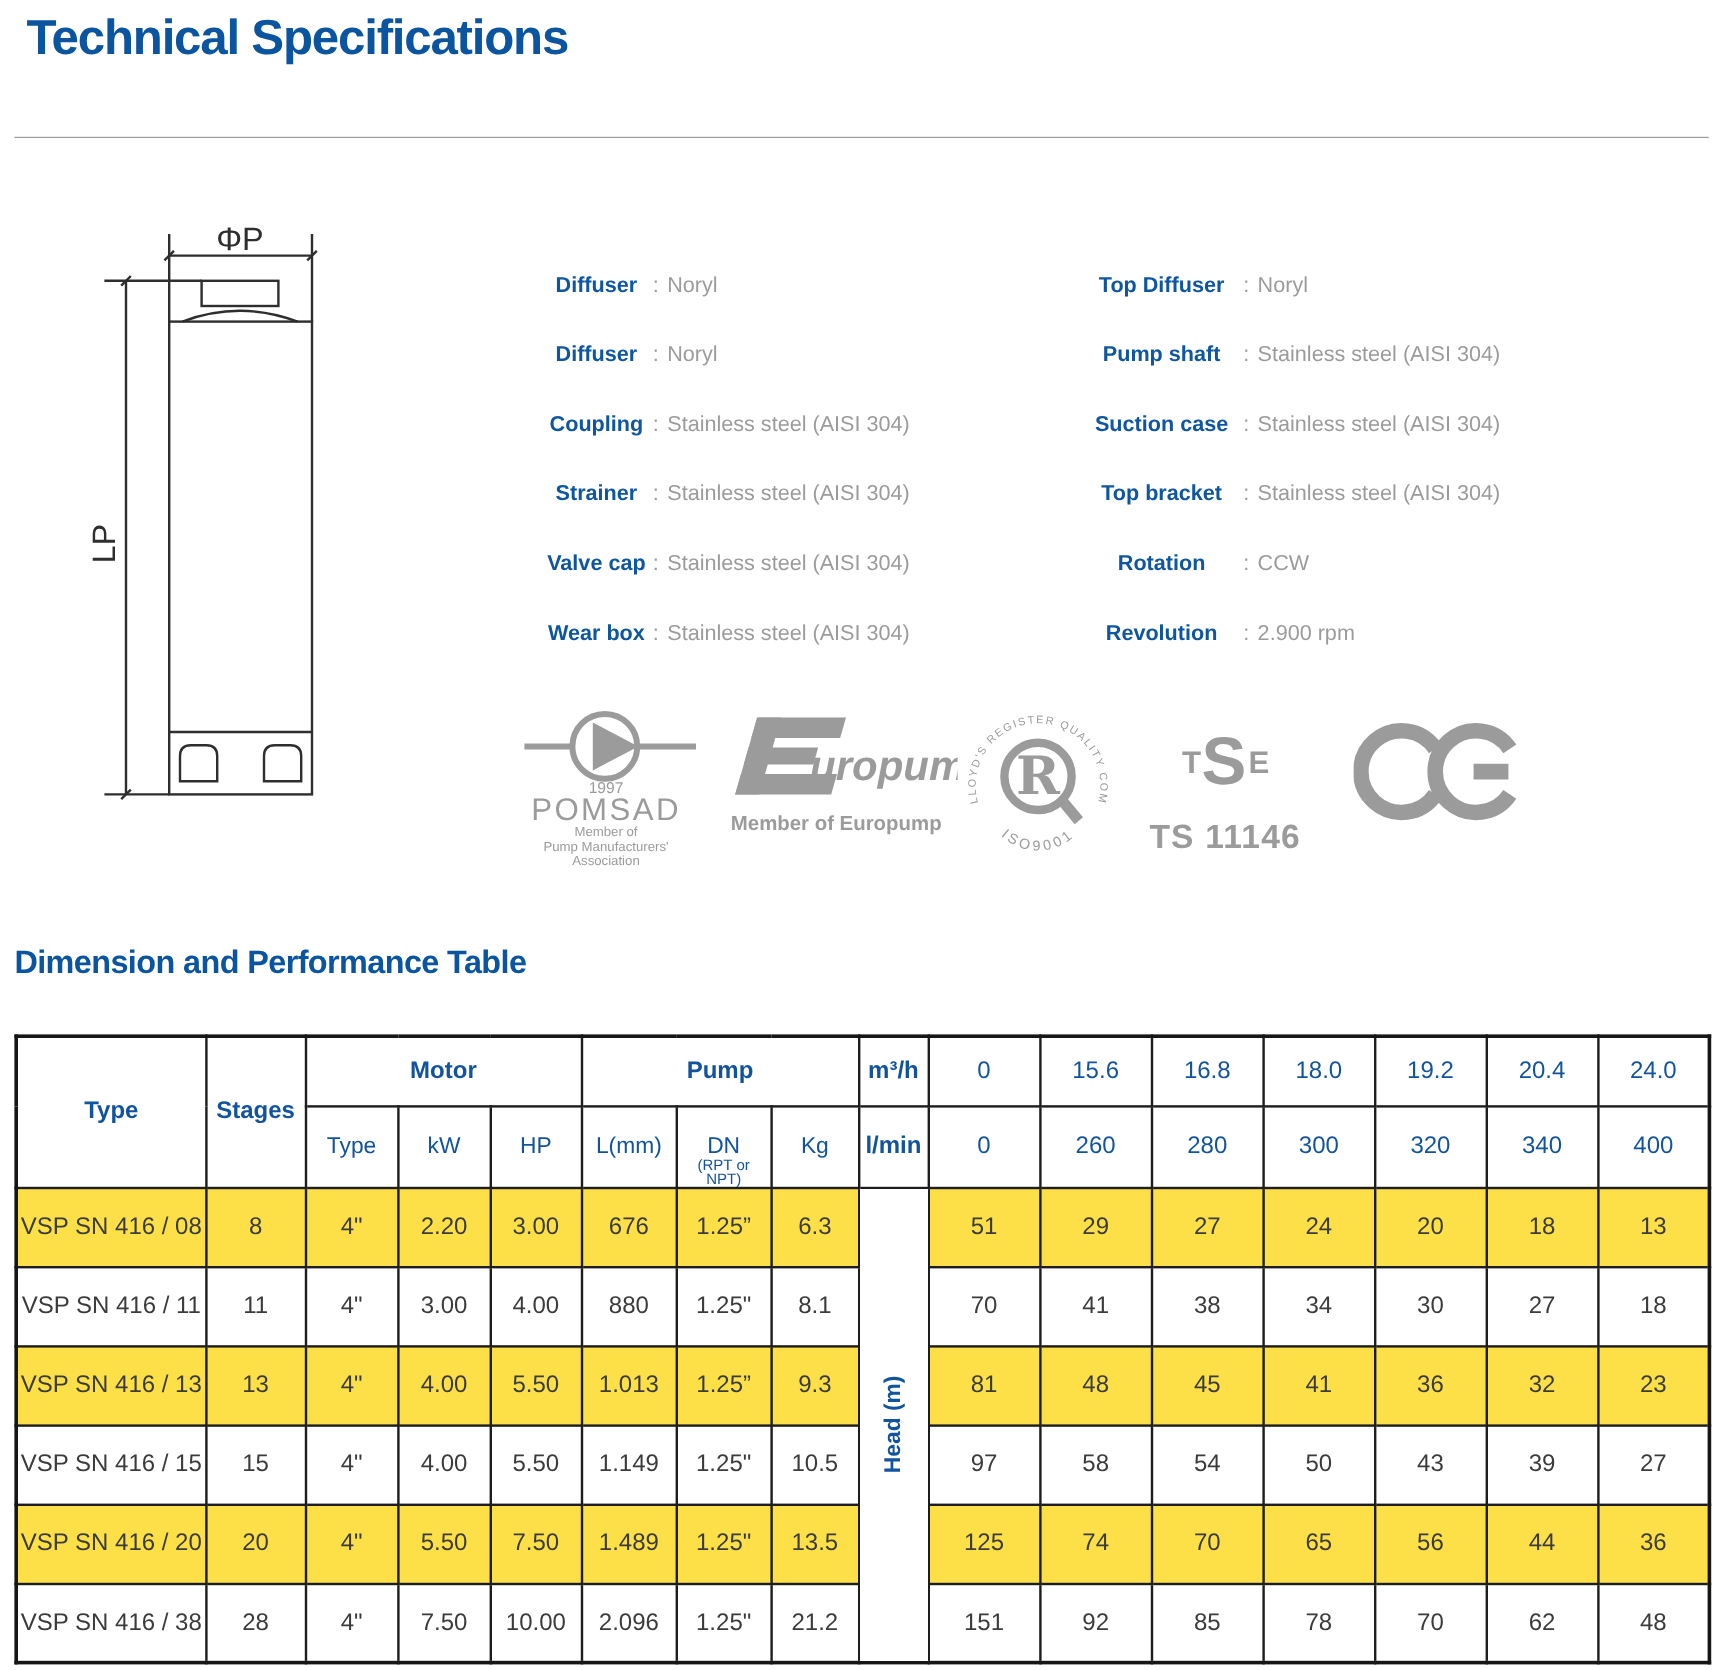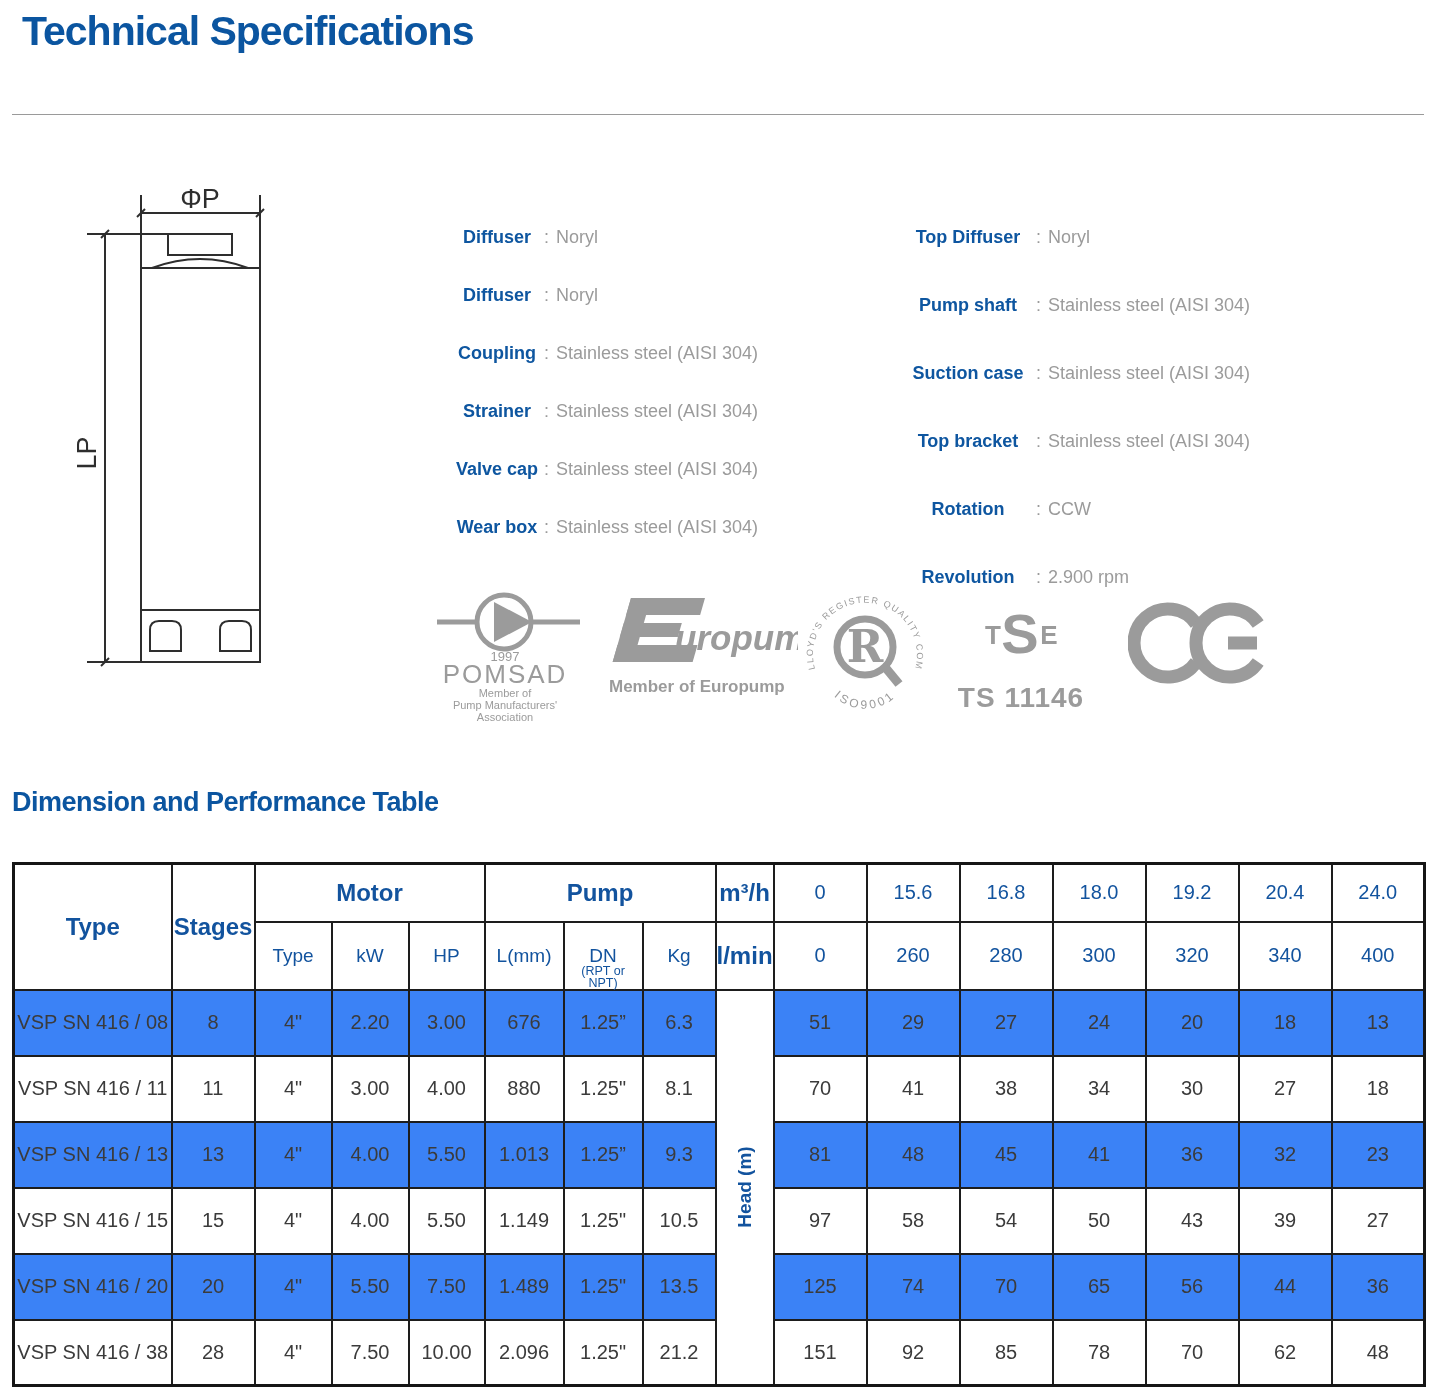--- a/index.html
+++ b/index.html
@@ -16,7 +16,7 @@
   .spec-label{font-weight:bold;color:#0e56a0;}
   #spec-left{left:450px;top:226px;}
   #spec-left .spec-label{width:94px;}
-  #spec-right{left:900px;top:226px;gap:10px;}
+  #spec-right{left:900px;top:226px;}
   #spec-right .spec-label{width:136px;}
   .spec-colon{color:#9b9b9b;margin-right:7px;}
   .spec-value{color:#9b9b9b;}

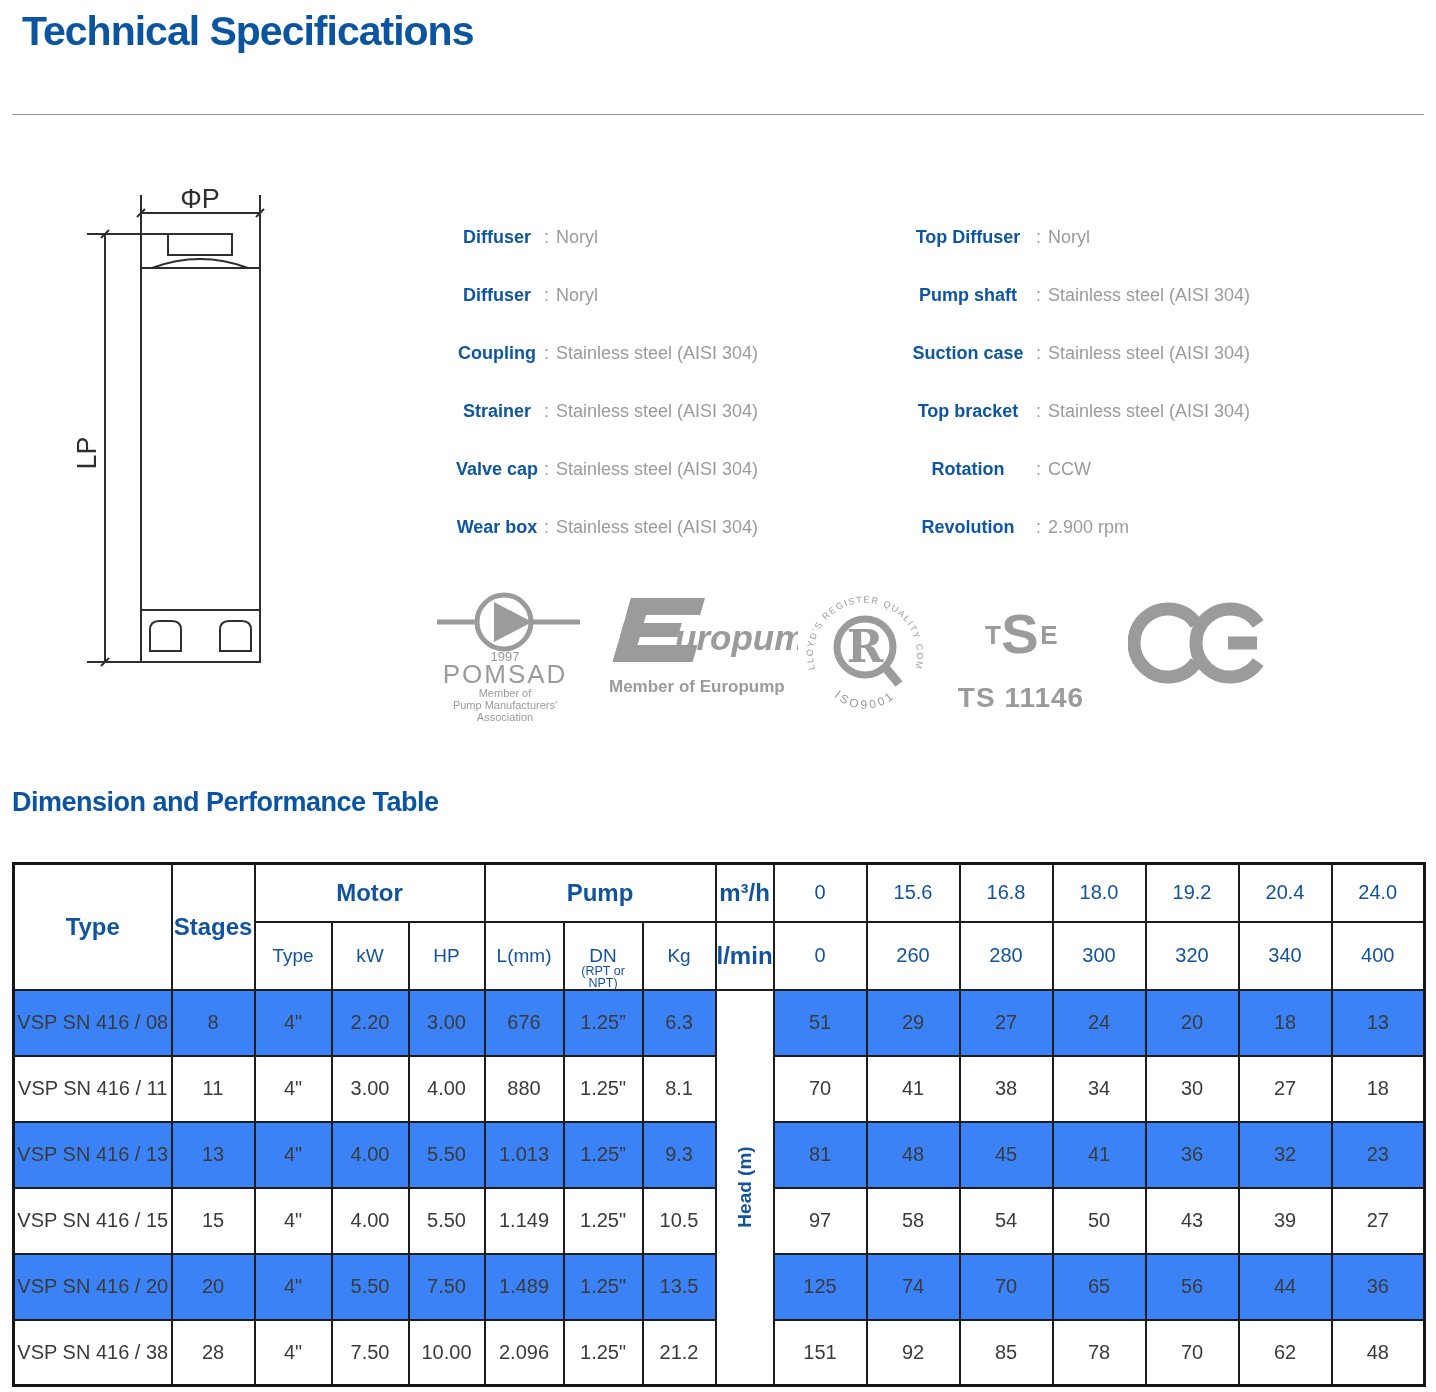--- a/index.html
+++ b/index.html
@@ -28,7 +28,7 @@
   #perf-table{left:12px;top:862px;}
   table{border-collapse:collapse;table-layout:fixed;width:1412px;border:3px solid #161616;}
   td,th{border:2px solid #1d1d1d;text-align:center;vertical-align:middle;padding:0;}
-  .hdr{color:#12539e;font-weight:bold;font-size:24px;}
+  .hdr{color:#12539e;font-weight:bold;font-size:20px;}
   .hdr-sub{color:#12539e;font-weight:normal;font-size:19px;}
   .hdr-num{color:#12539e;font-weight:normal;font-size:20px;}
   tr.h1{height:58px;} tr.h2{height:62px;} tr.body-row{height:66px;}

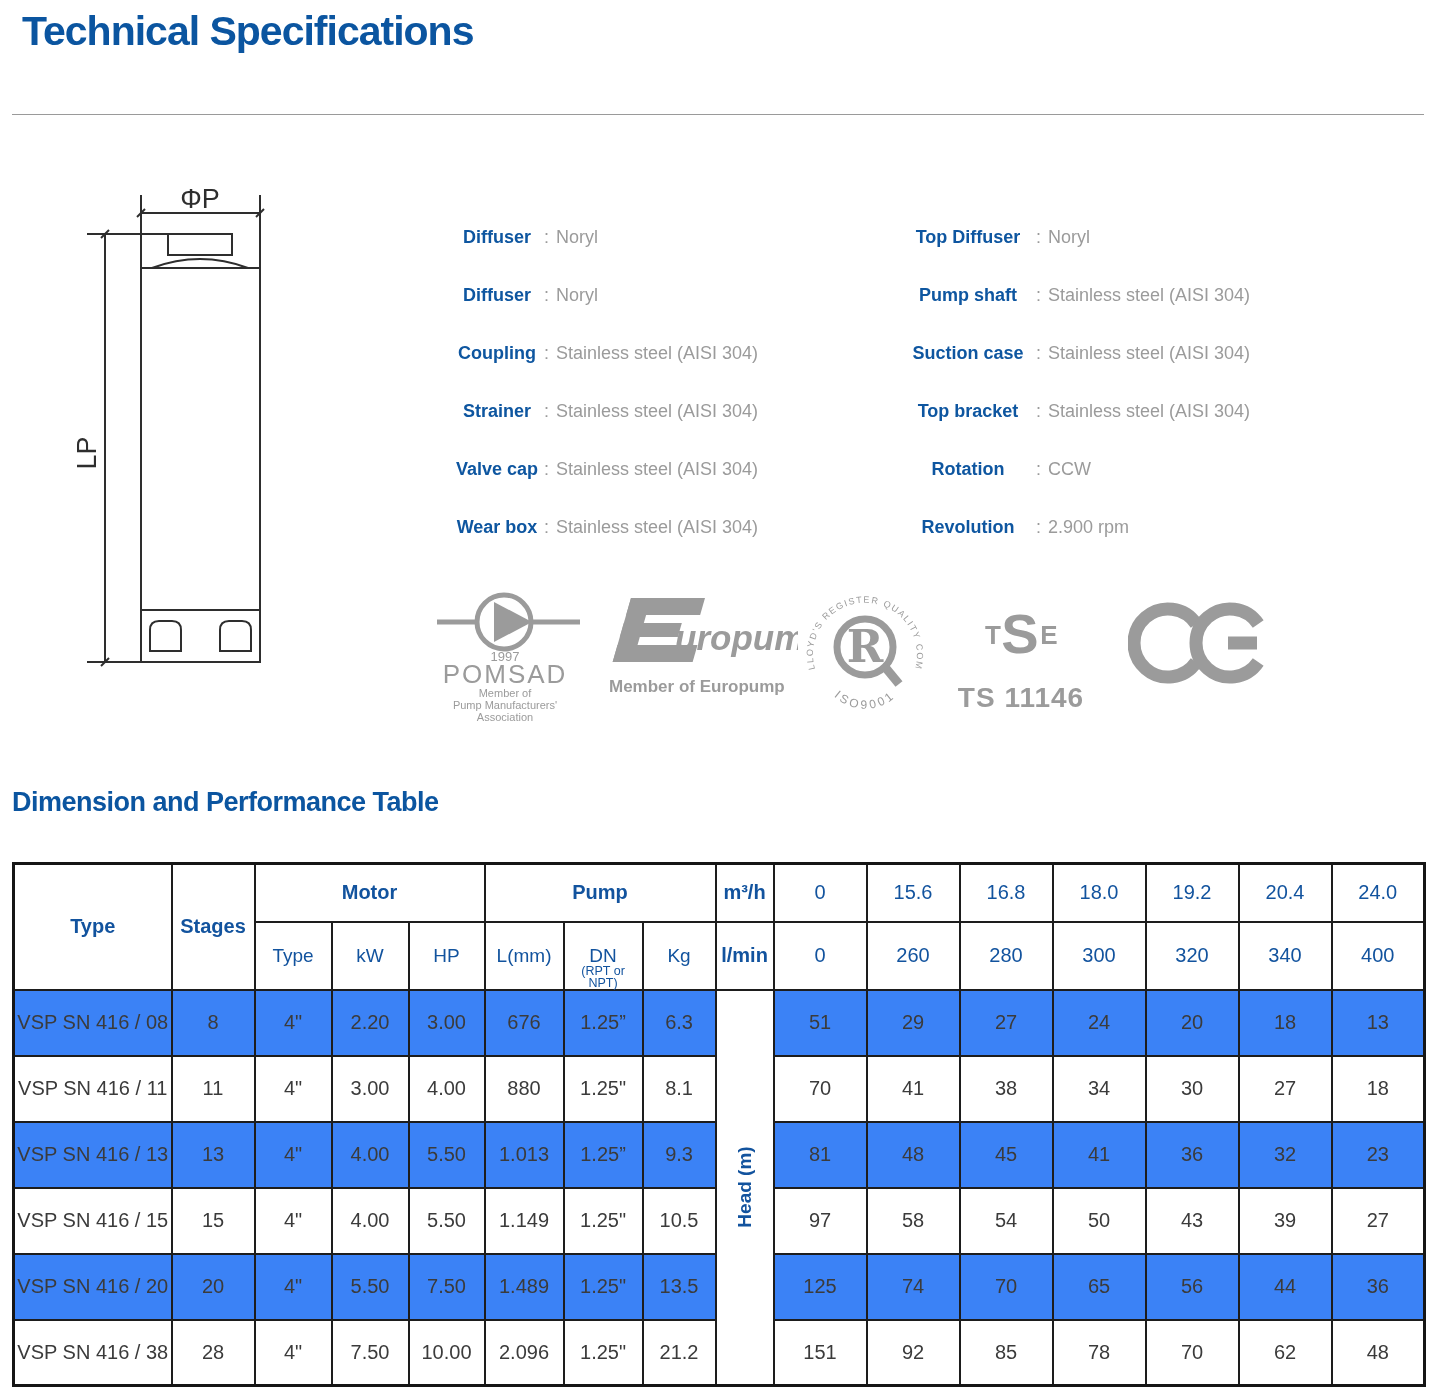--- a/index.html
+++ b/index.html
@@ -35,7 +35,7 @@
   .dn-small{font-size:12.5px;line-height:12px;display:block;color:#12539e;}
   .dn-main{font-size:19px;display:block;color:#12539e;line-height:18px;margin-top:24px;}
   tr.body-row td{font-size:20px;color:#3b3b3b;}
-  tr.shaded td{background:#3b82f6;}
+  tr.shaded td{background:#fde047;}
   td.head-cell{background:#fff !important;position:relative;}
   td.head-cell span{position:absolute;top:50%;left:50%;transform:translate(-50%,-50%) rotate(-90deg);white-space:nowrap;color:#12539e;font-weight:bold;font-size:19px;}
 

